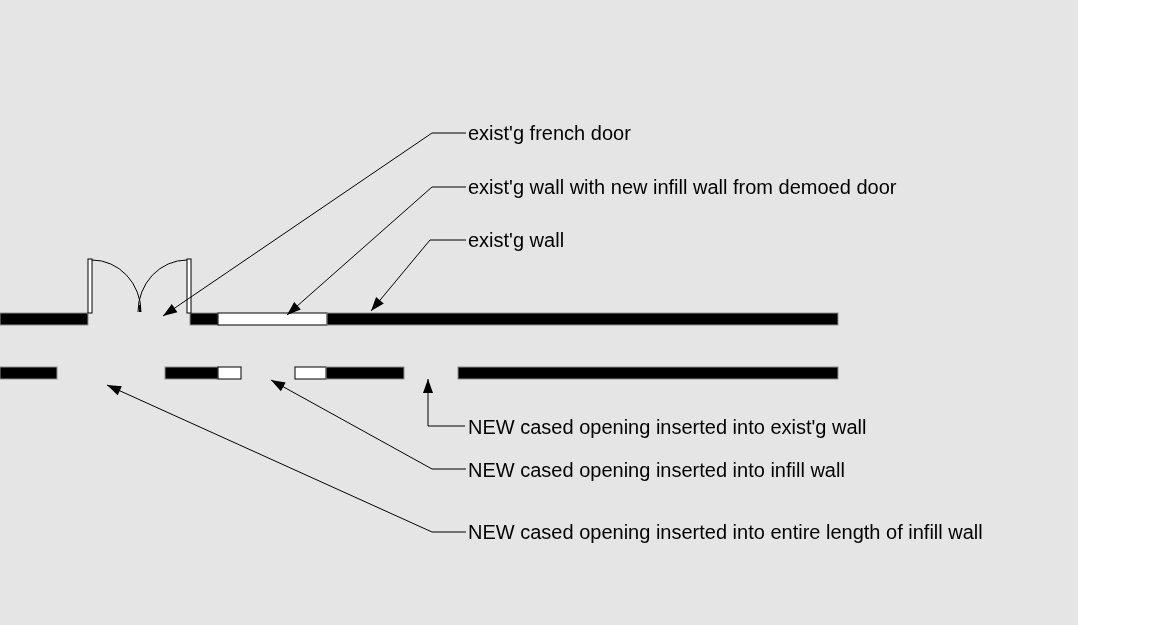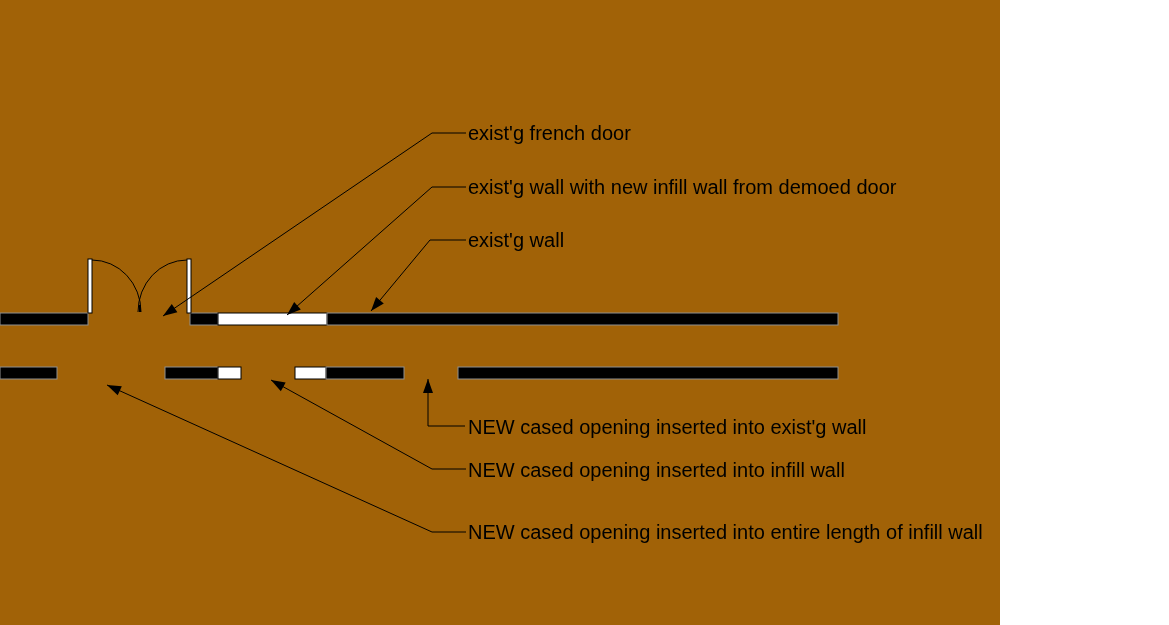--- a/index.html
+++ b/index.html
@@ -9,9 +9,9 @@
   }
   .stage {
     position: relative;
-    width: 1000px;
+    width: 1078px;
     height: 625px;
-    background: #a16207;
+    background: #e5e5e5;
     overflow: hidden;
     font-family: "Liberation Sans", sans-serif;
   }

